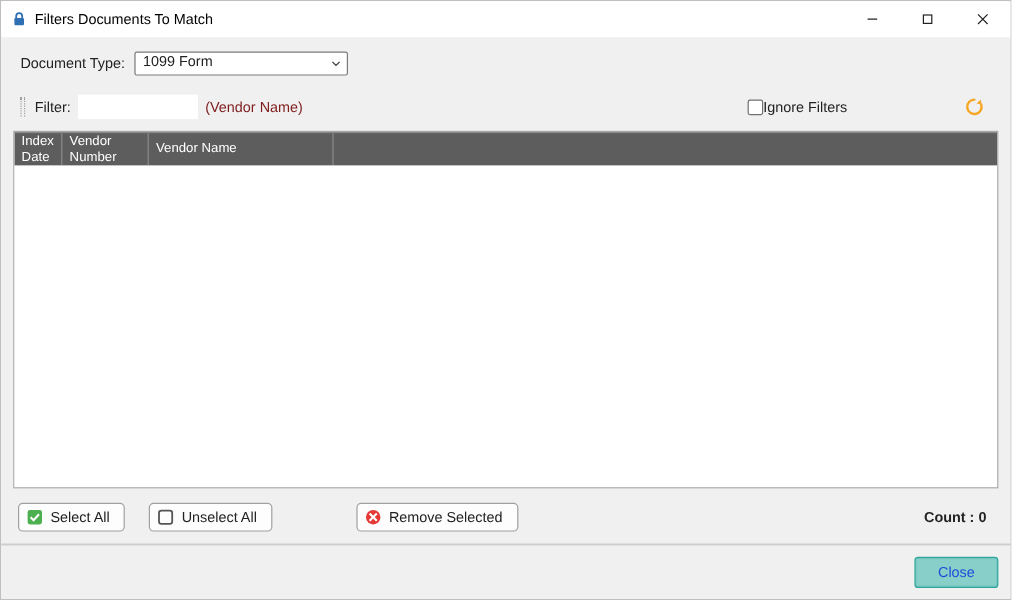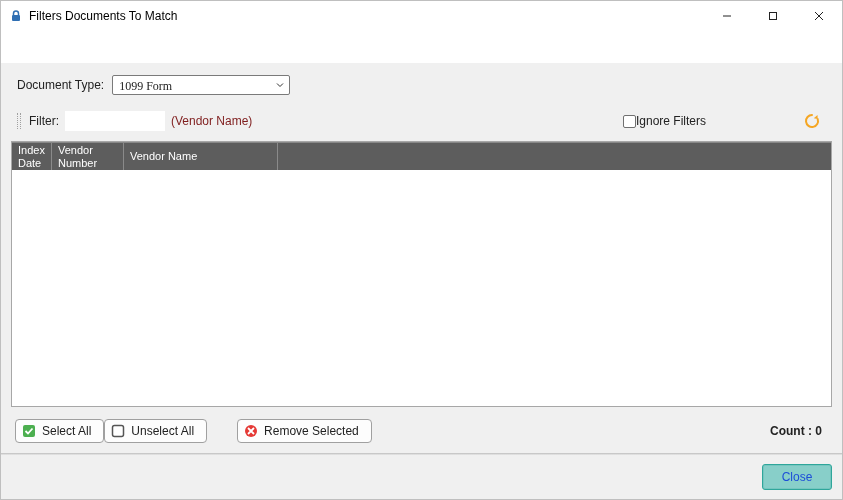--- a/index.html
+++ b/index.html
@@ -55,7 +55,6 @@
     display: flex;
     flex-direction: column;
     padding: 8px 8px 0 8px;
-    margin-top: 32px;
   }
   
   .row-doc-type {

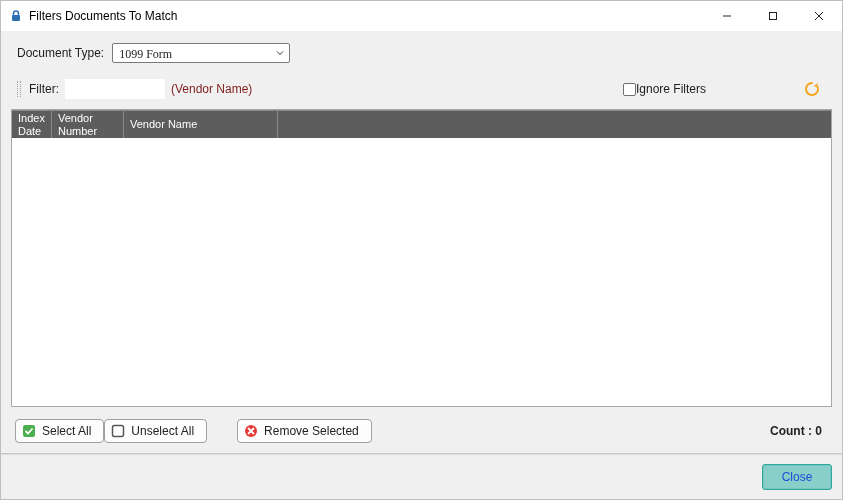--- a/index.html
+++ b/index.html
@@ -72,10 +72,9 @@
     border: 1px solid #7a7a7a;
     border-radius: 2px;
     display: flex;
-    align-items: flex-end;
+    align-items: flex-start;
     padding: 0 4px 0 6px;
     font-size: 12px;
-    font-family: Liberation Serif, serif;
   }
   .combo .chev {
     position: absolute;

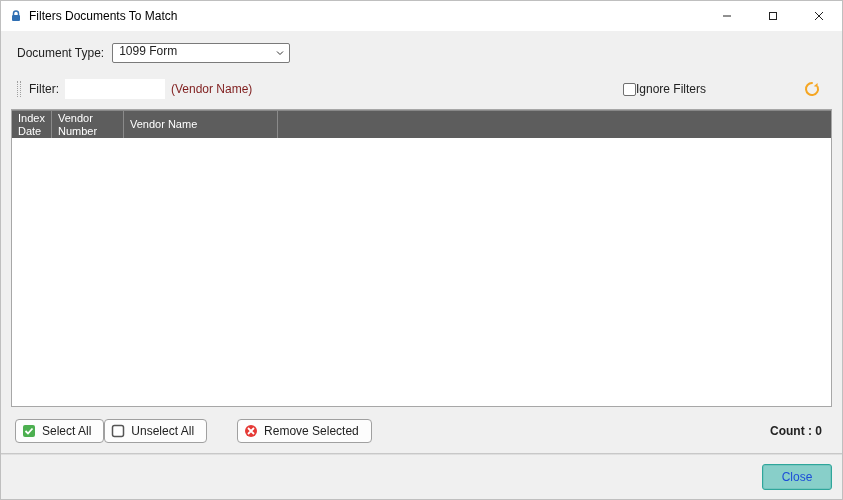--- a/index.html
+++ b/index.html
@@ -166,7 +166,7 @@
     display: flex;
     align-items: center;
     padding: 4px 6px 10px 6px;
-    gap: 0;
+    gap: 20px;
   }
   .btn {
     height: 24px;

